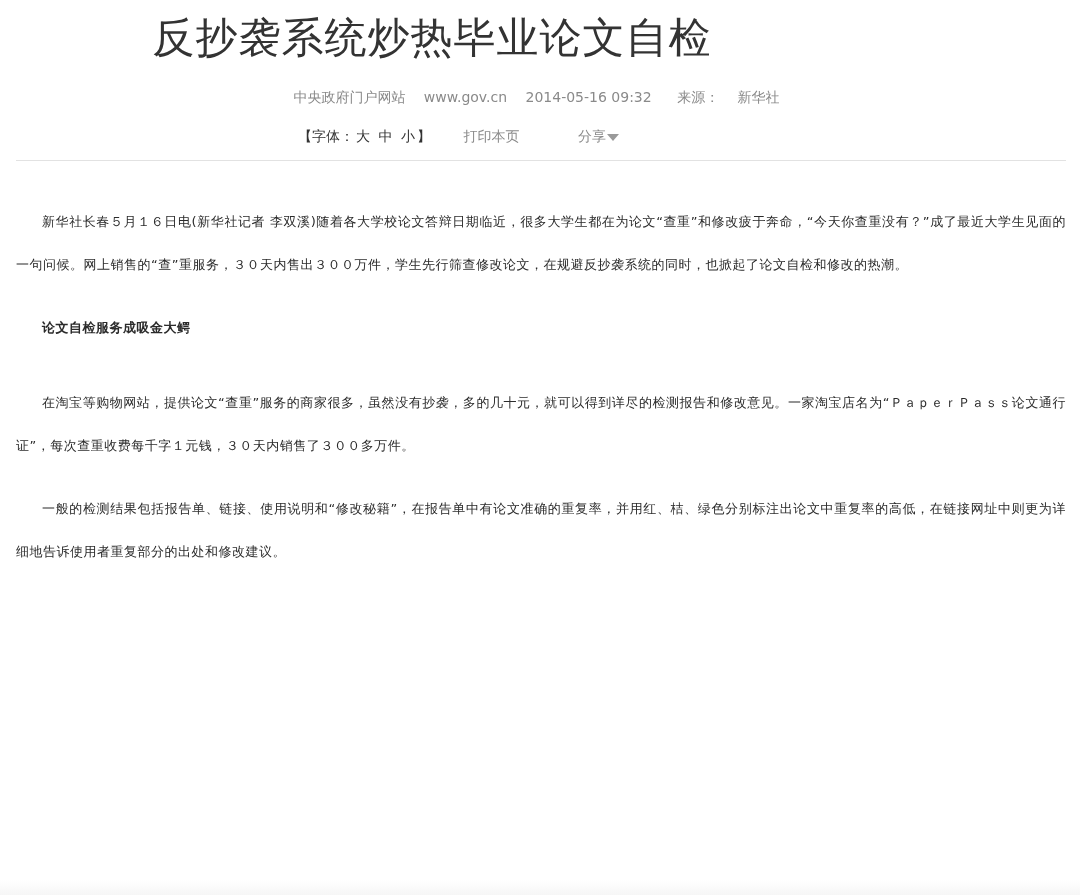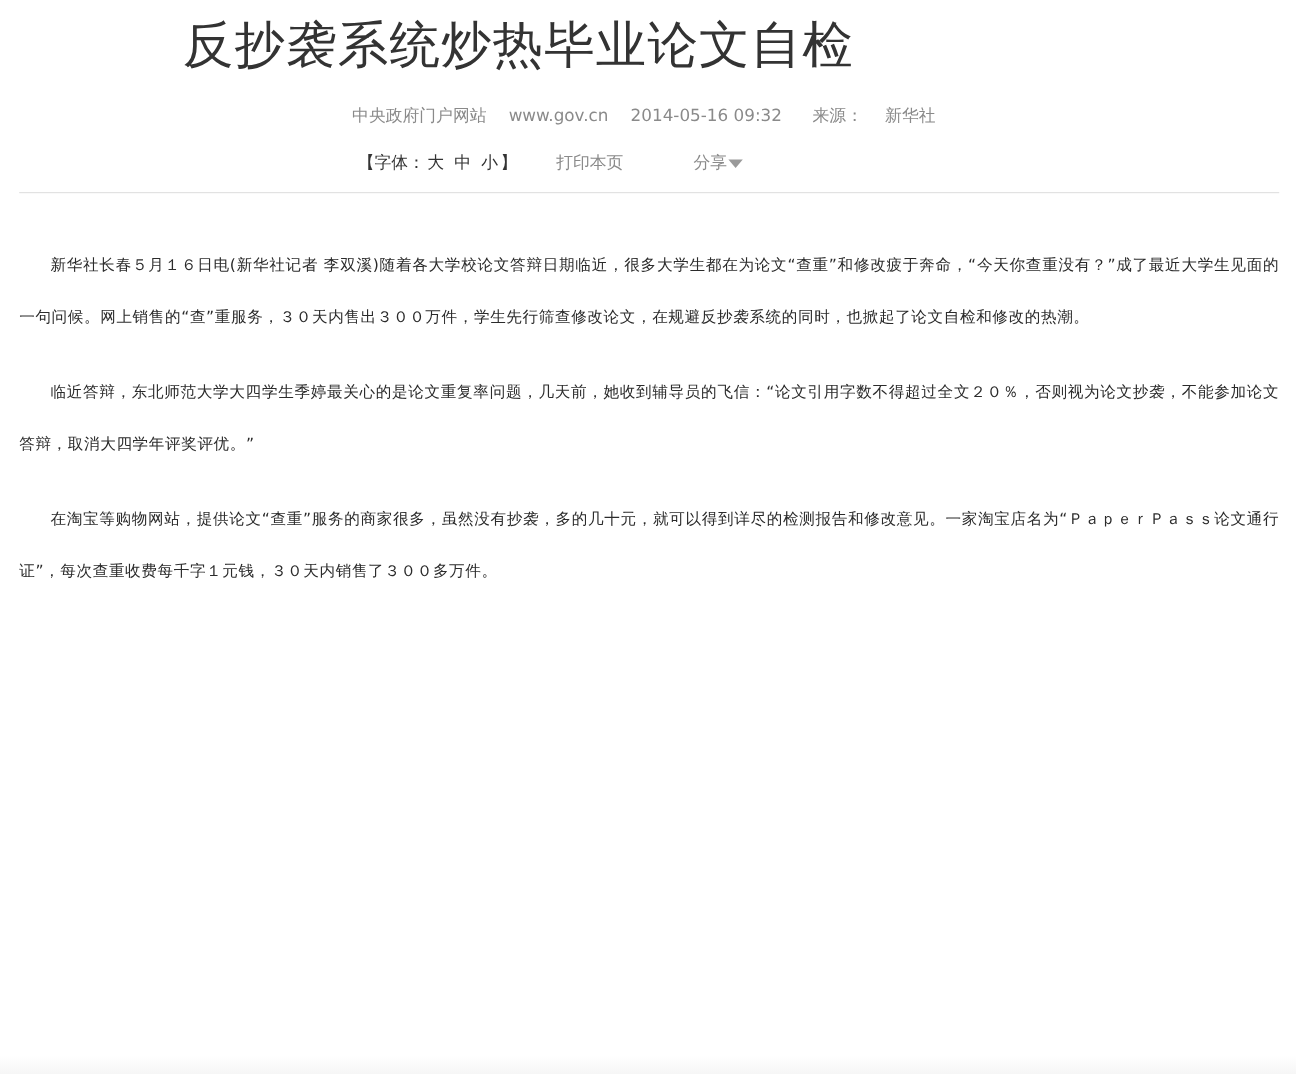--- a/index.html
+++ b/index.html
@@ -134,6 +134,7 @@
 
 <div class="article">
   <p class="p1">新华社长春５月１６日电(新华社记者 李双溪)随着各大学校论文答辩日期临近，很多大学生都在为论文“查重”和修改疲于奔命，“今天你查重没有？”成了最近大学生见面的一句问候。网上销售的“查”重服务，３０天内售出３００万件，学生先行筛查修改论文，在规避反抄袭系统的同时，也掀起了论文自检和修改的热潮。</p>
+  <p class="subhead">论文自检服务成吸金大鳄</p>
   <p>临近答辩，东北师范大学大四学生季婷最关心的是论文重复率问题，几天前，她收到辅导员的飞信：“论文引用字数不得超过全文２０％，否则视为论文抄袭，不能参加论文答辩，取消大四学年评奖评优。”</p>
   <p>在淘宝等购物网站，提供论文“查重”服务的商家很多，虽然没有抄袭，多的几十元，就可以得到详尽的检测报告和修改意见。一家淘宝店名为“ＰａｐｅｒＰａｓｓ论文通行证”，每次查重收费每千字１元钱，３０天内销售了３００多万件。</p>
 </div>

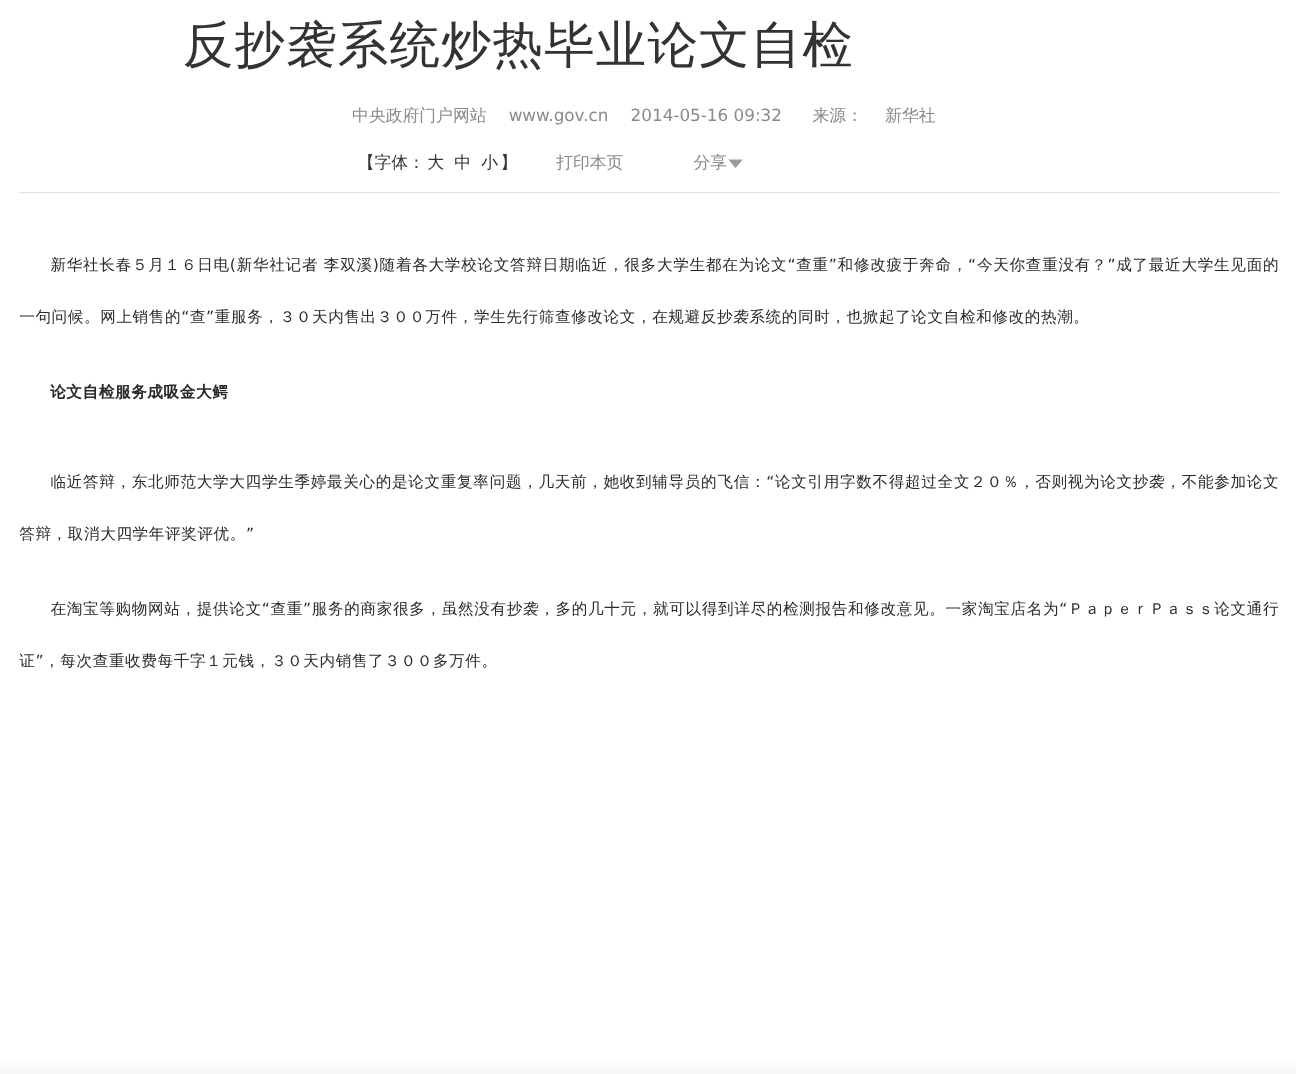--- a/index.html
+++ b/index.html
@@ -135,7 +135,6 @@
 <div class="article">
   <p class="p1">新华社长春５月１６日电(新华社记者 李双溪)随着各大学校论文答辩日期临近，很多大学生都在为论文“查重”和修改疲于奔命，“今天你查重没有？”成了最近大学生见面的一句问候。网上销售的“查”重服务，３０天内售出３００万件，学生先行筛查修改论文，在规避反抄袭系统的同时，也掀起了论文自检和修改的热潮。</p>
   <p class="subhead">论文自检服务成吸金大鳄</p>
-  <p>临近答辩，东北师范大学大四学生季婷最关心的是论文重复率问题，几天前，她收到辅导员的飞信：“论文引用字数不得超过全文２０％，否则视为论文抄袭，不能参加论文答辩，取消大四学年评奖评优。”</p>
   <p>在淘宝等购物网站，提供论文“查重”服务的商家很多，虽然没有抄袭，多的几十元，就可以得到详尽的检测报告和修改意见。一家淘宝店名为“ＰａｐｅｒＰａｓｓ论文通行证”，每次查重收费每千字１元钱，３０天内销售了３００多万件。</p>
 </div>
 

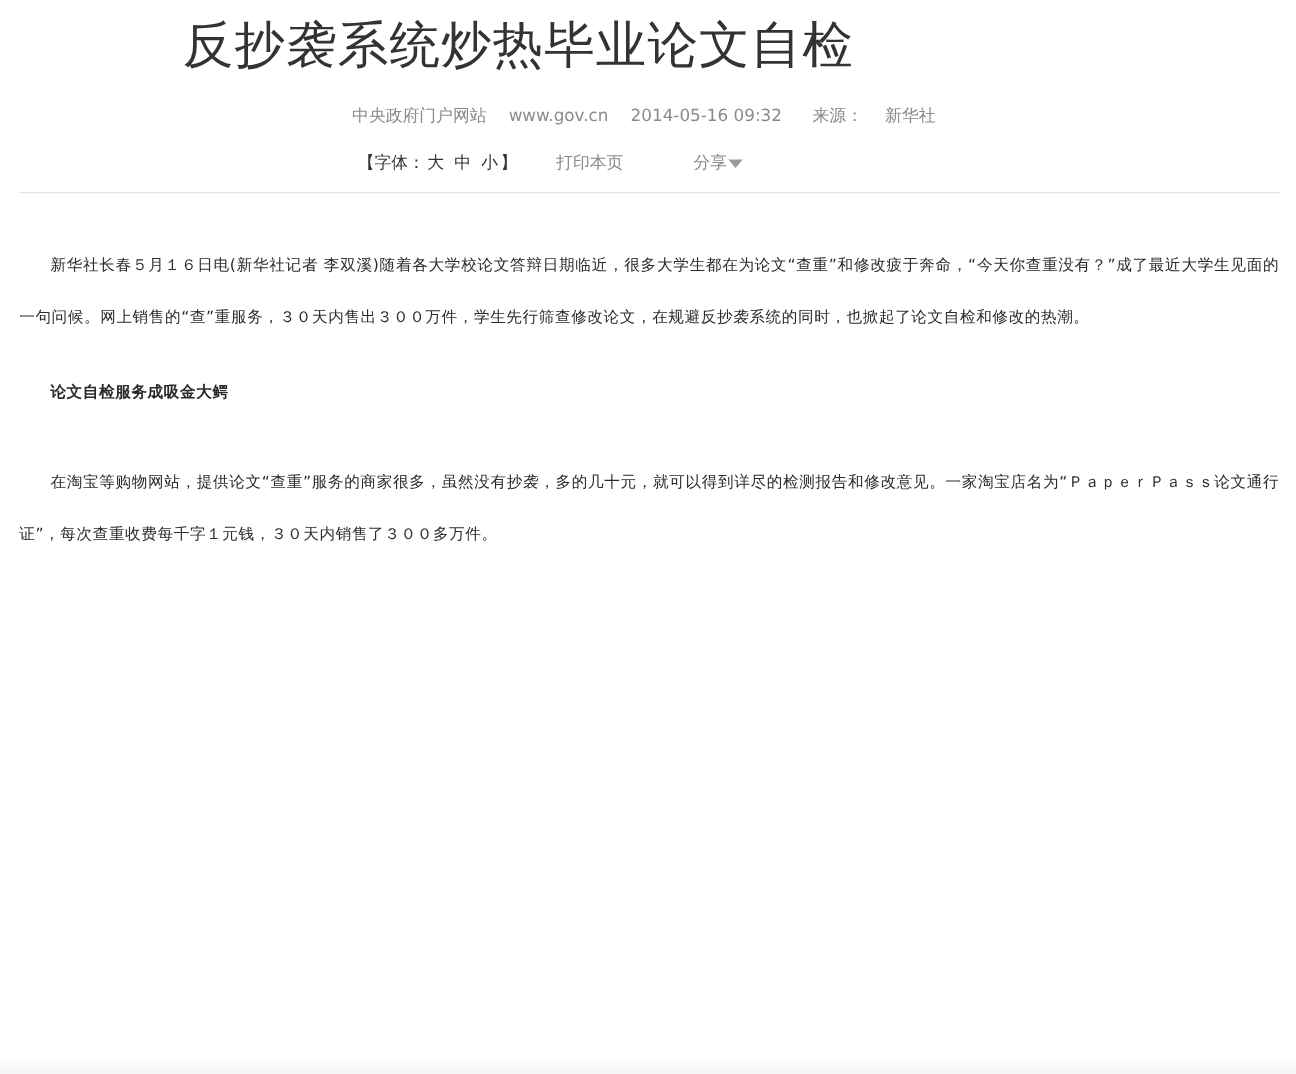--- a/index.html
+++ b/index.html
@@ -136,6 +136,7 @@
   <p class="p1">新华社长春５月１６日电(新华社记者 李双溪)随着各大学校论文答辩日期临近，很多大学生都在为论文“查重”和修改疲于奔命，“今天你查重没有？”成了最近大学生见面的一句问候。网上销售的“查”重服务，３０天内售出３００万件，学生先行筛查修改论文，在规避反抄袭系统的同时，也掀起了论文自检和修改的热潮。</p>
   <p class="subhead">论文自检服务成吸金大鳄</p>
   <p>在淘宝等购物网站，提供论文“查重”服务的商家很多，虽然没有抄袭，多的几十元，就可以得到详尽的检测报告和修改意见。一家淘宝店名为“ＰａｐｅｒＰａｓｓ论文通行证”，每次查重收费每千字１元钱，３０天内销售了３００多万件。</p>
+  <p>一般的检测结果包括报告单、链接、使用说明和“修改秘籍”，在报告单中有论文准确的重复率，并用红、桔、绿色分别标注出论文中重复率的高低，在链接网址中则更为详细地告诉使用者重复部分的出处和修改建议。</p>
 </div>
 
 <div class="bottom-fade"></div>

